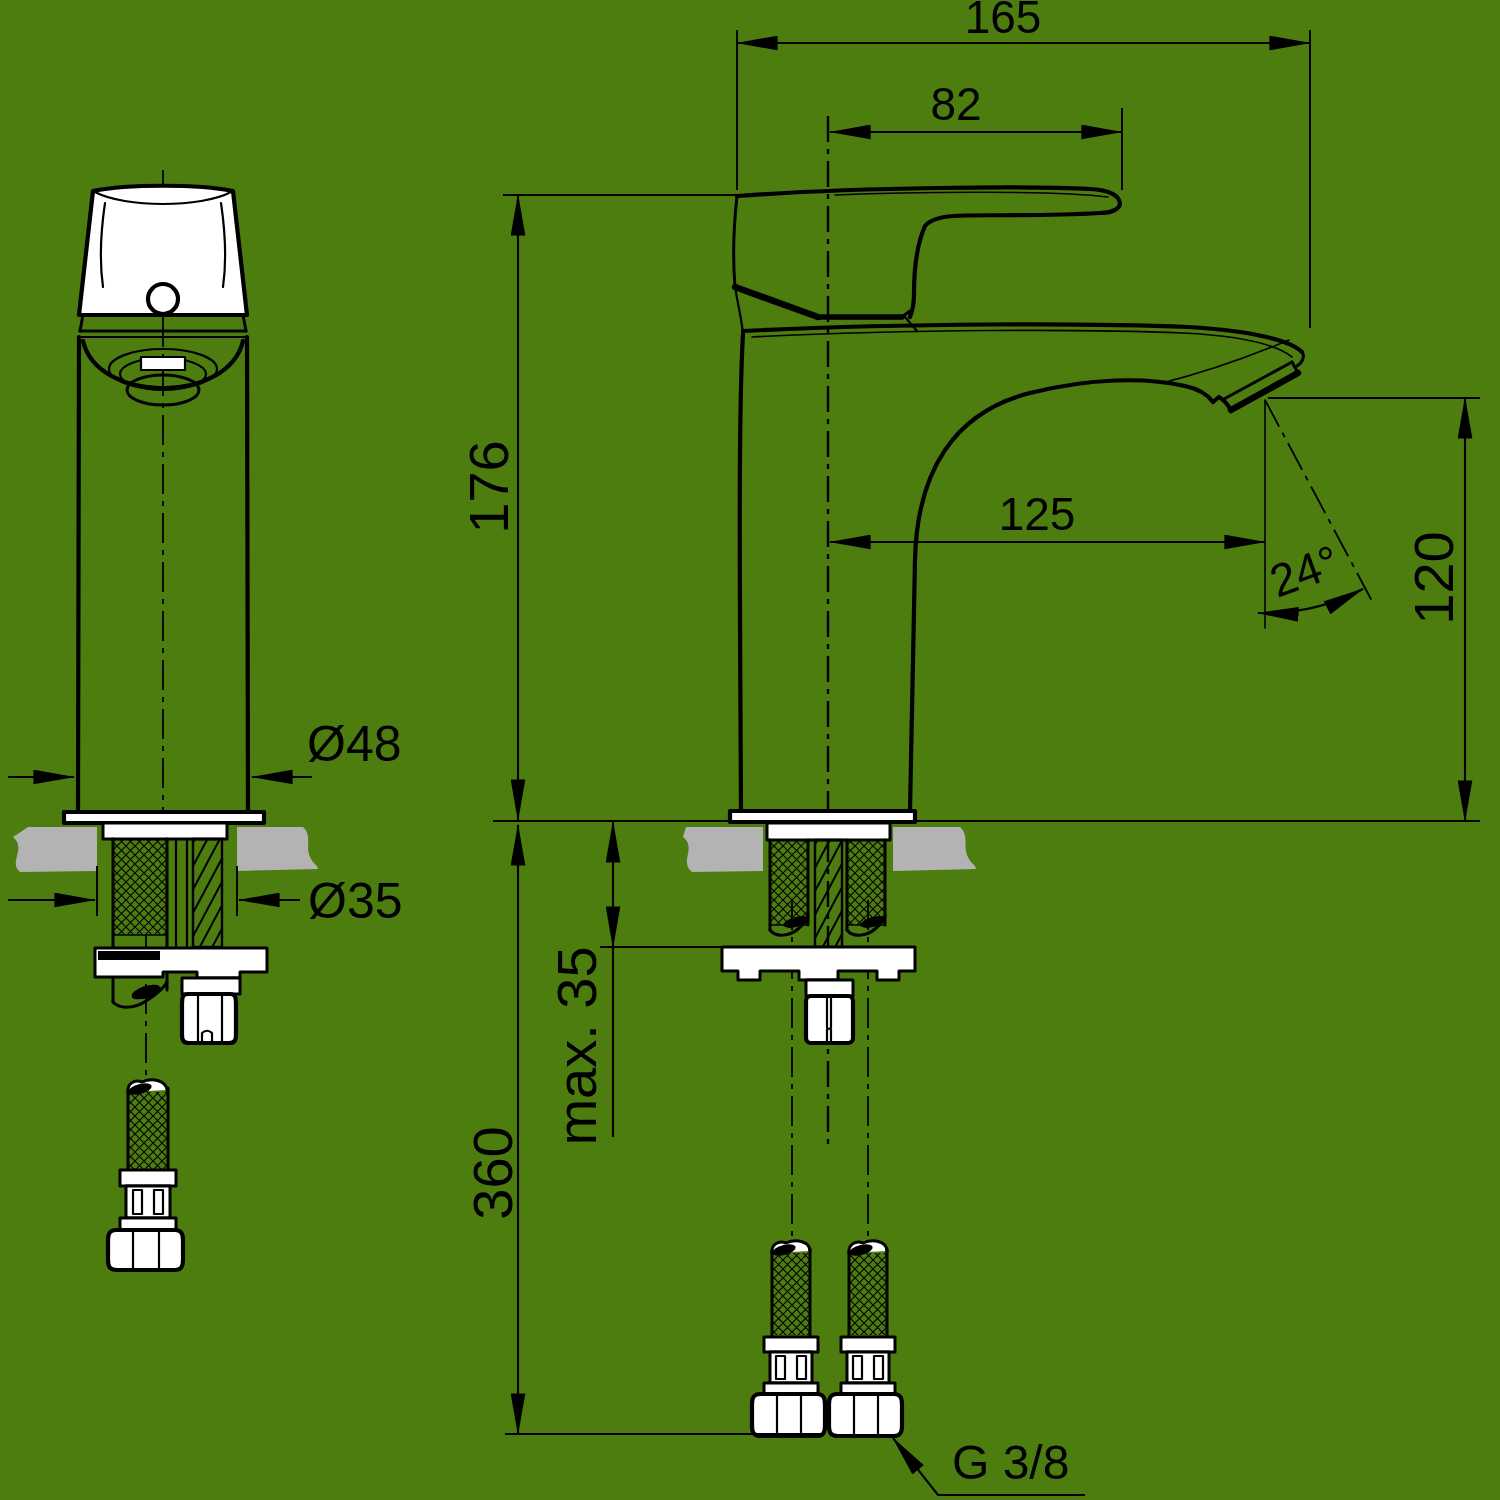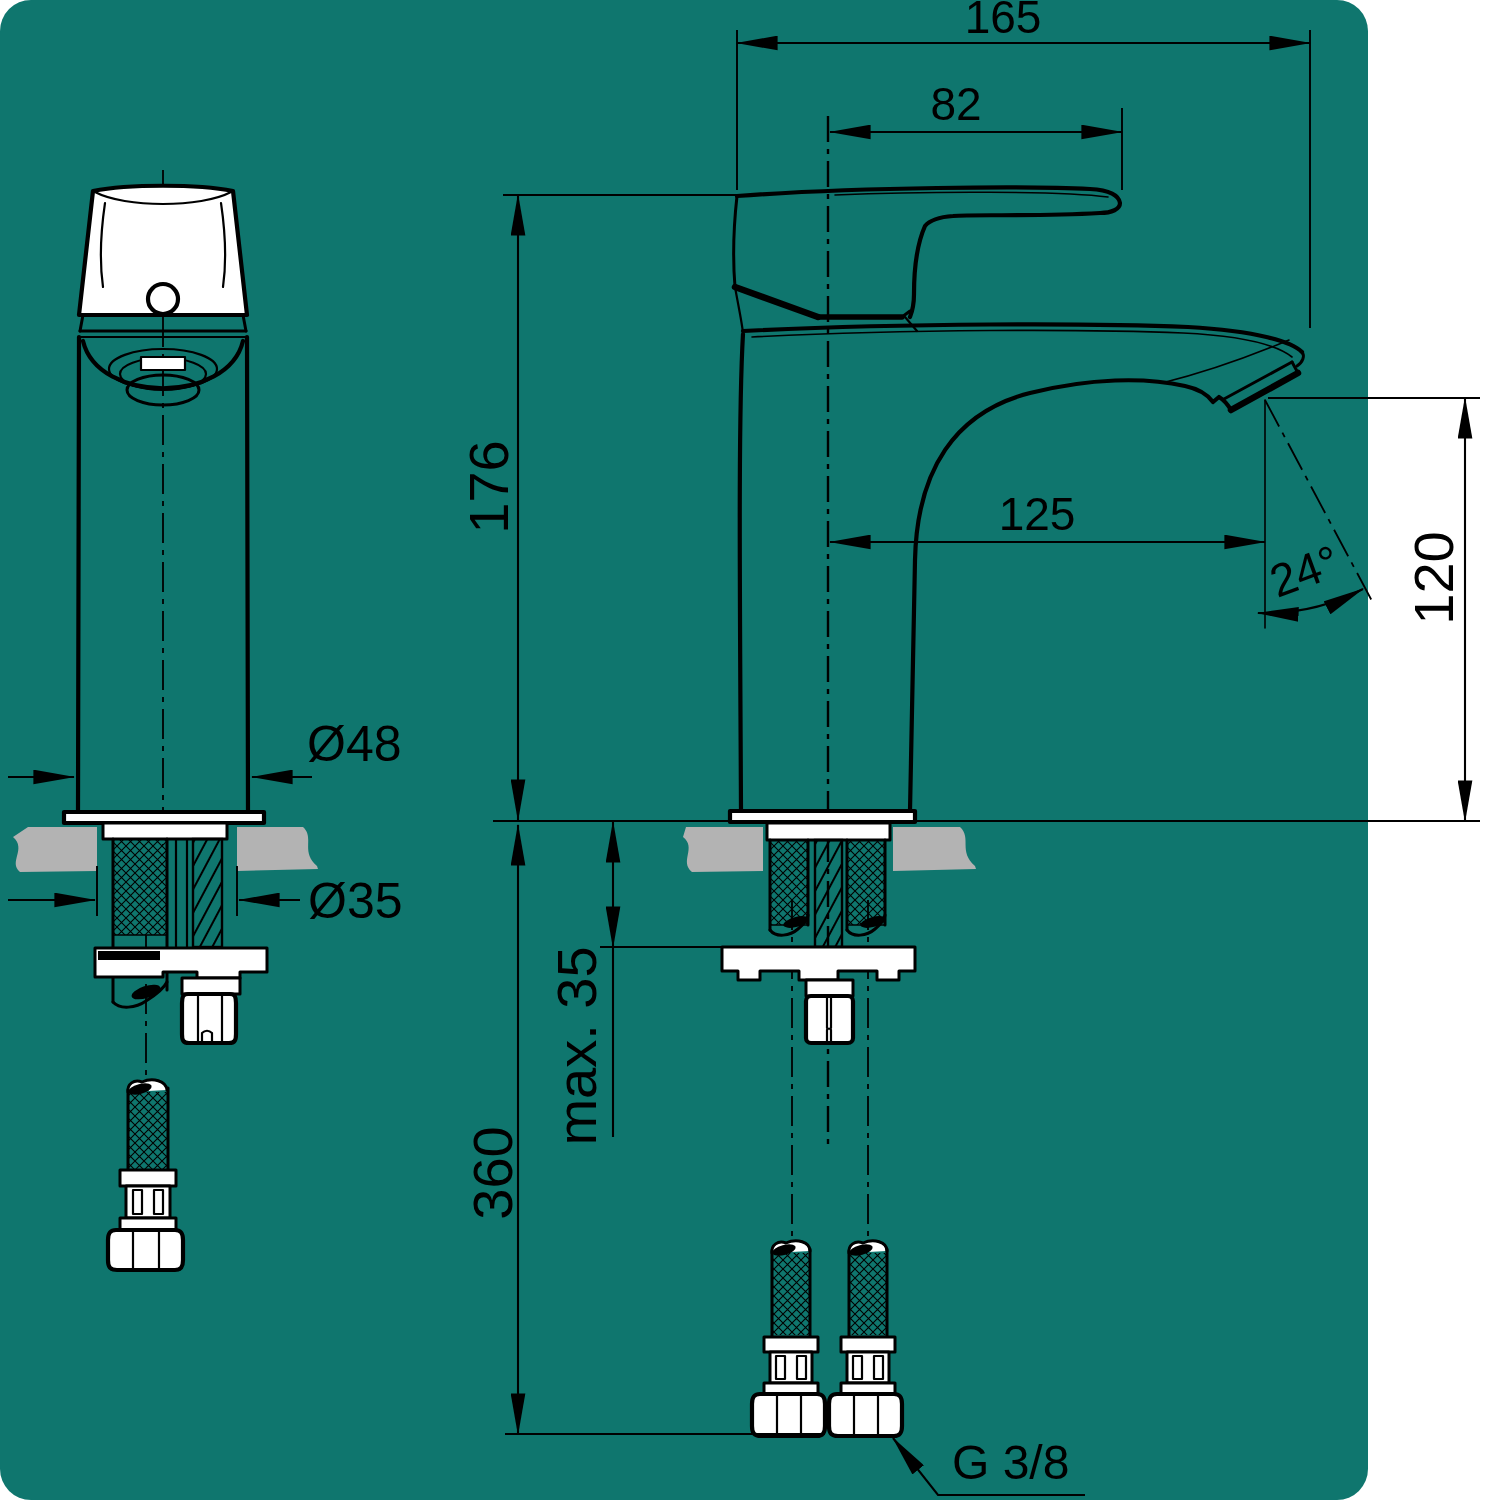--- a/index.html
+++ b/index.html
@@ -3,7 +3,7 @@
 <meta charset="utf-8">
 <style>
   html,body { margin:0; padding:0; background:#fff; }
-  #canvas { width:1368px; height:1500px; position:relative; background:#0f766e;border-radius:31px; }
+  #canvas { width:1500px; height:1500px; position:relative; background:#4d7c0f; }
   svg { display:block; }
   .s1 { stroke:#000; stroke-width:1.6; fill:none; stroke-linecap:round; }
   .s2 { stroke:#000; stroke-width:2.2; fill:none; stroke-linecap:round; stroke-linejoin:round; }

